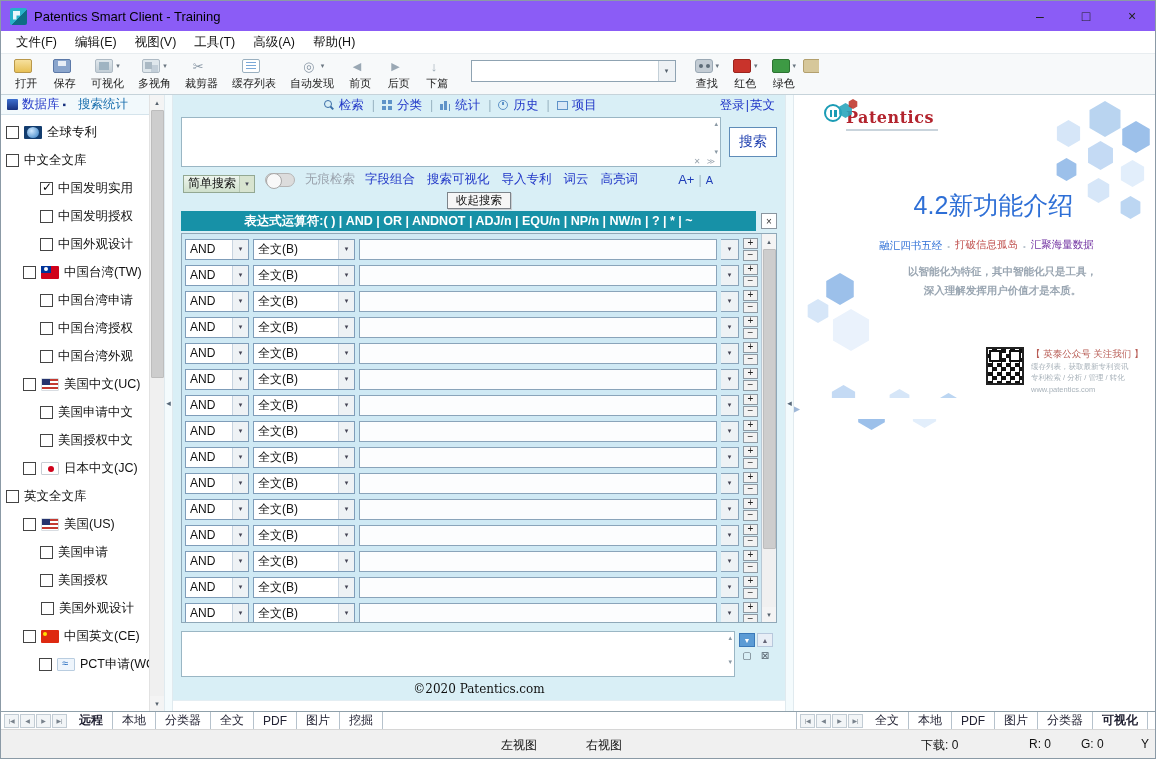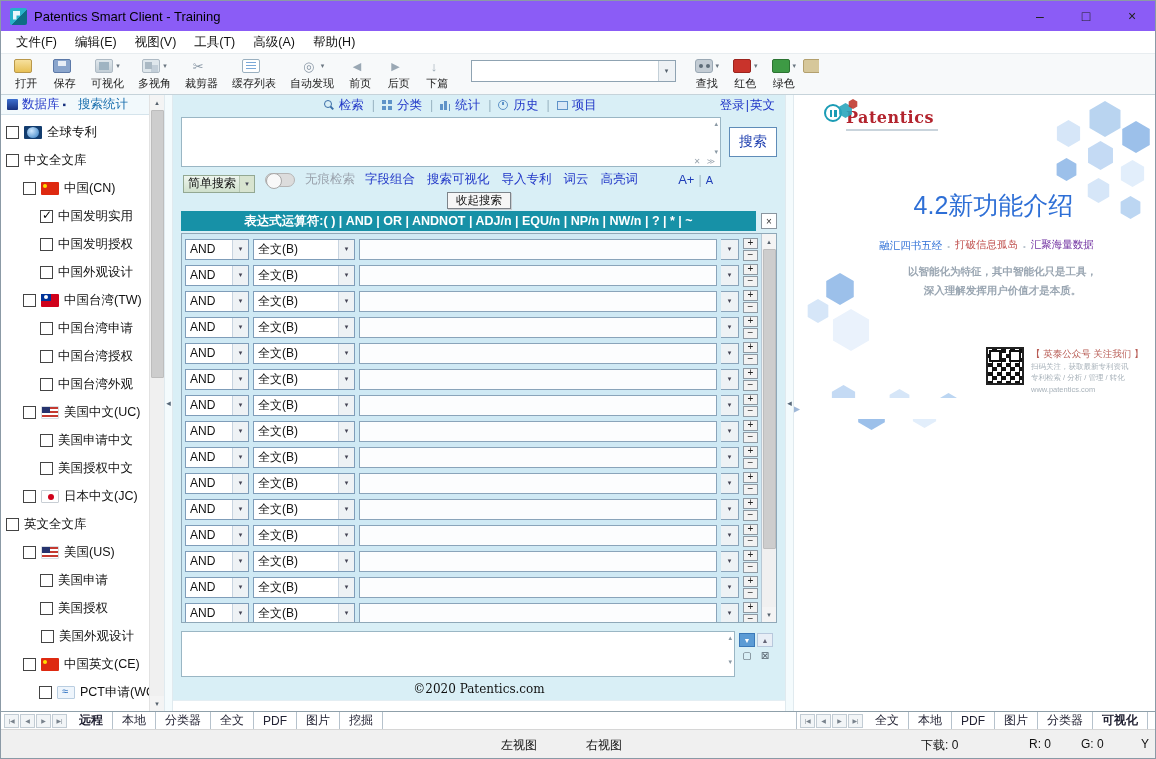--- a/index.html
+++ b/index.html
@@ -360,11 +360,6 @@
 
         <span class="tree-label">中文全文库</span>
       </div>
-          <div class="tree-row" style="padding-left: 22px;">
-        <span class="checkbox"></span>
-        <span class="flag fl-flag-cn-icon"></span>
-        <span class="tree-label">中国(CN)</span>
-      </div>
           <div class="tree-row" style="padding-left: 39px;">
         <span class="checkbox checked"></span>
 

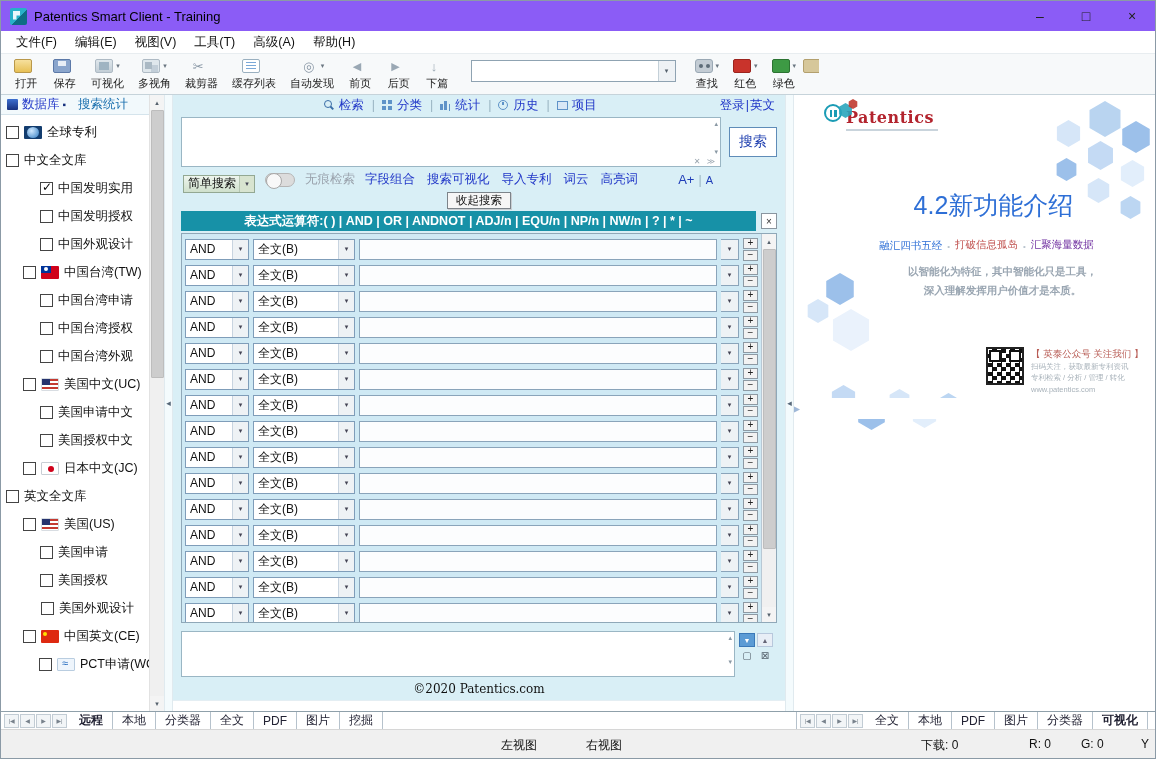--- a/index.html
+++ b/index.html
@@ -867,7 +867,7 @@
         <div class="qr-texts">
           <div class="qr-caption">【 英泰公众号  关注我们 】</div>
           <div id="qr-lines-mount">
-              <div class="qr-line">扫码关注，获取最新专利资讯</div>
+              <div class="qr-line">缓存列表，获取最新专利资讯</div>
               <div class="qr-line">专利检索 / 分析 / 管理 / 转化</div>
               <div class="qr-line">www.patentics.com</div>
             </div>

